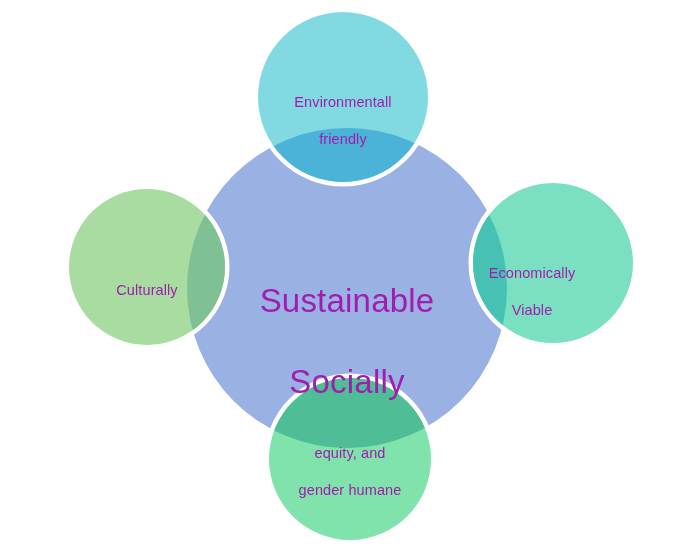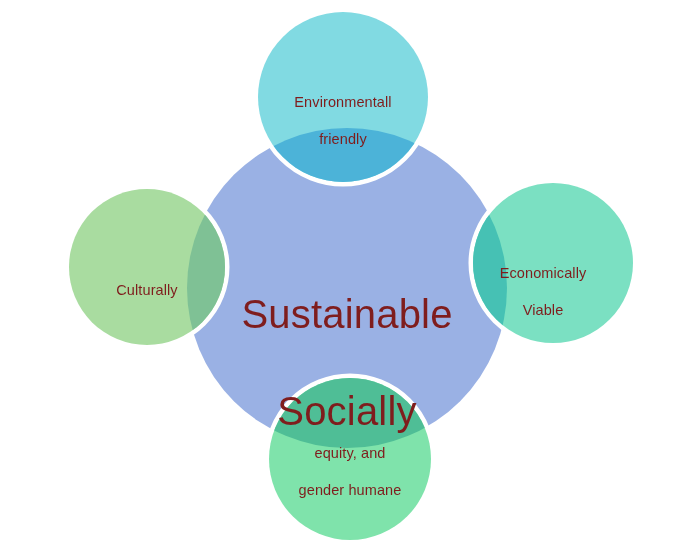--- a/index.html
+++ b/index.html
@@ -29,7 +29,7 @@
   .node-label {
     position: absolute;
     text-align: center;
-    color: #7f1d1d;
+    color: #a21caf;
     line-height: 1.18;
     pointer-events: none;
     white-space: pre-line;

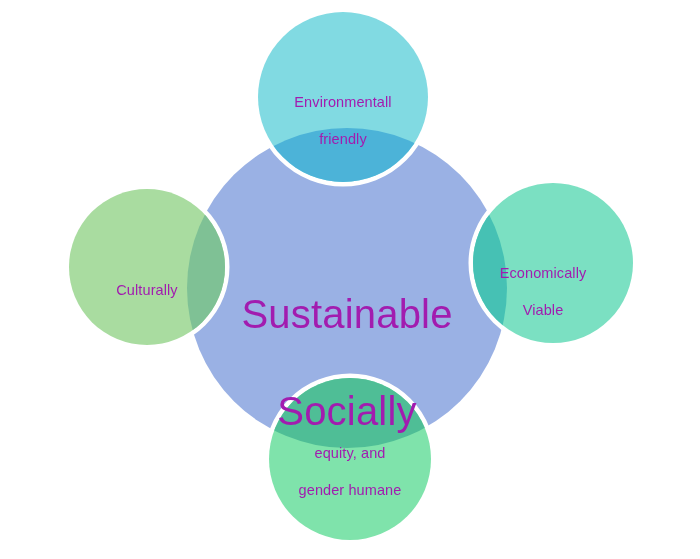--- a/index.html
+++ b/index.html
@@ -60,7 +60,7 @@
     width: 140px;
   }
   #label-right-wrap {
-    left: 473px;
+    left: 462px;
     top: 245px;
     width: 140px;
   }

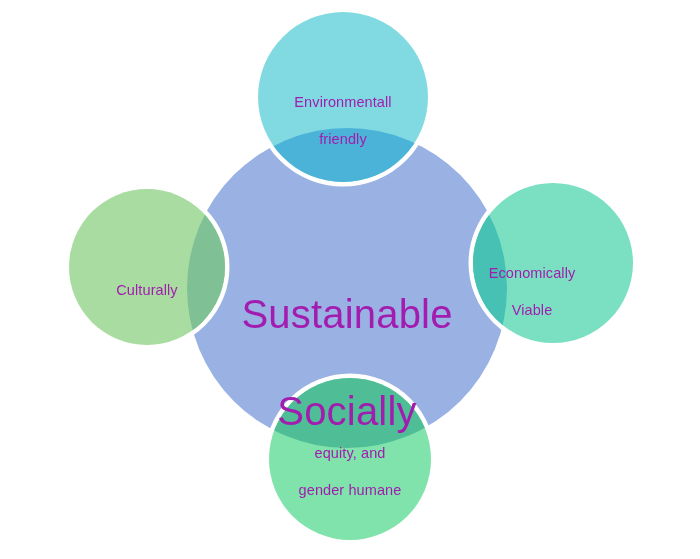--- a/index.html
+++ b/index.html
@@ -35,7 +35,7 @@
     white-space: pre-line;
   }
   #center-label {
-    font-size: 40px;
+    font-size: 33px;
     letter-spacing: 0.2px;
     line-height: 1.22;
   }

